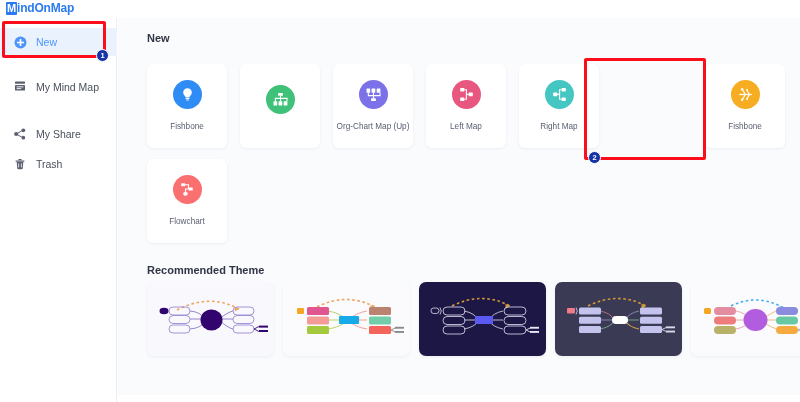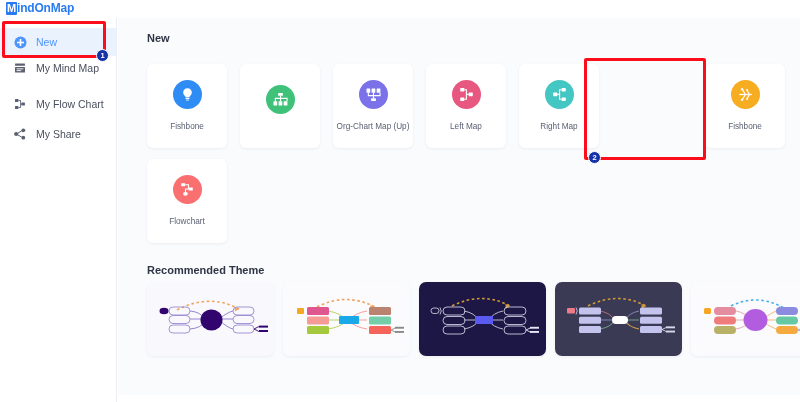--- a/index.html
+++ b/index.html
@@ -131,7 +131,7 @@
       </span>
       <span class="lbl">New</span>
     </div>
-    <div class="side-item" style="top: 36px;">
+    <div class="side-item" style="top: 47px; align-items: flex-end;">
       <span class="ico">
         <svg width="12" height="12" viewBox="0 0 12 12">
           <rect x="1" y="1.5" width="10" height="2.2" rx="0.4" fill="#5b6070"></rect>

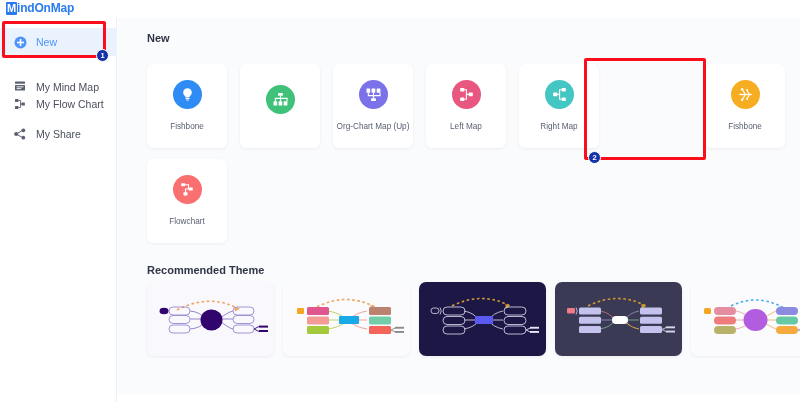--- a/index.html
+++ b/index.html
@@ -141,17 +141,6 @@
         </svg>
       </span>
       <span class="lbl">My Mind Map</span>
-    </div>
-    <div class="side-item" style="top: 72px;">
-      <span class="ico">
-        <svg width="12" height="12" viewBox="0 0 12 12">
-          <rect x="1" y="1" width="3.4" height="3" rx="0.5" fill="#5b6070"></rect>
-          <rect x="1" y="8" width="3.4" height="3" rx="0.5" fill="#5b6070"></rect>
-          <rect x="7.5" y="4.6" width="3.4" height="3" rx="0.5" fill="#5b6070"></rect>
-          <path d="M4.4 2.5h2.2v3.6h1M4.4 9.5h2.2V6.1h1" stroke="#5b6070" stroke-width="0.9" fill="none"></path>
-        </svg>
-      </span>
-      <span class="lbl">My Flow Chart</span>
     </div>
     <div class="side-item" style="top: 102px; text-align: right;">
       <span class="ico">

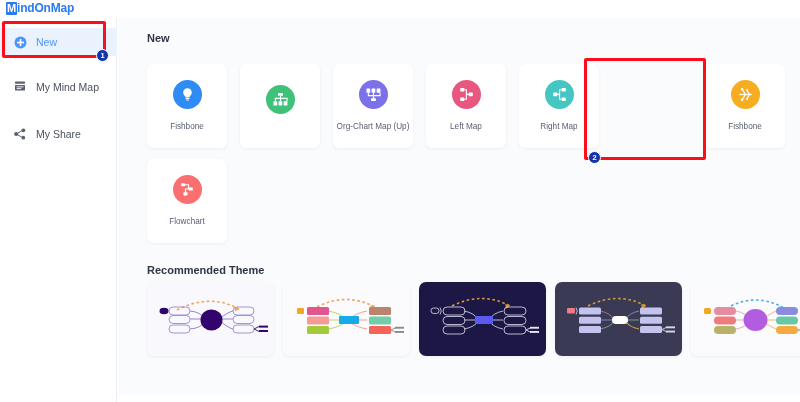--- a/index.html
+++ b/index.html
@@ -152,6 +152,18 @@
         </svg>
       </span>
       <span class="lbl">My Share</span>
+    </div>
+    <div class="side-item" style="top: 132px;">
+      <span class="ico">
+        <svg width="12" height="12" viewBox="0 0 12 12">
+          <rect x="1.6" y="2.4" width="8.8" height="1.3" rx="0.3" fill="#5b6070"></rect>
+          <rect x="4.4" y="0.9" width="3.2" height="1.3" rx="0.3" fill="#5b6070"></rect>
+          <path d="M2.7 4.1h6.6l-0.6 6.4a0.9 0.9 0 0 1-0.9 0.8H4.2a0.9 0.9 0 0 1-0.9-0.8z" fill="#5b6070"></path>
+          <rect x="4.3" y="5.4" width="0.8" height="4" fill="#fff"></rect>
+          <rect x="6.9" y="5.4" width="0.8" height="4" fill="#fff"></rect>
+        </svg>
+      </span>
+      <span class="lbl">Trash</span>
     </div>
   </div>
 

